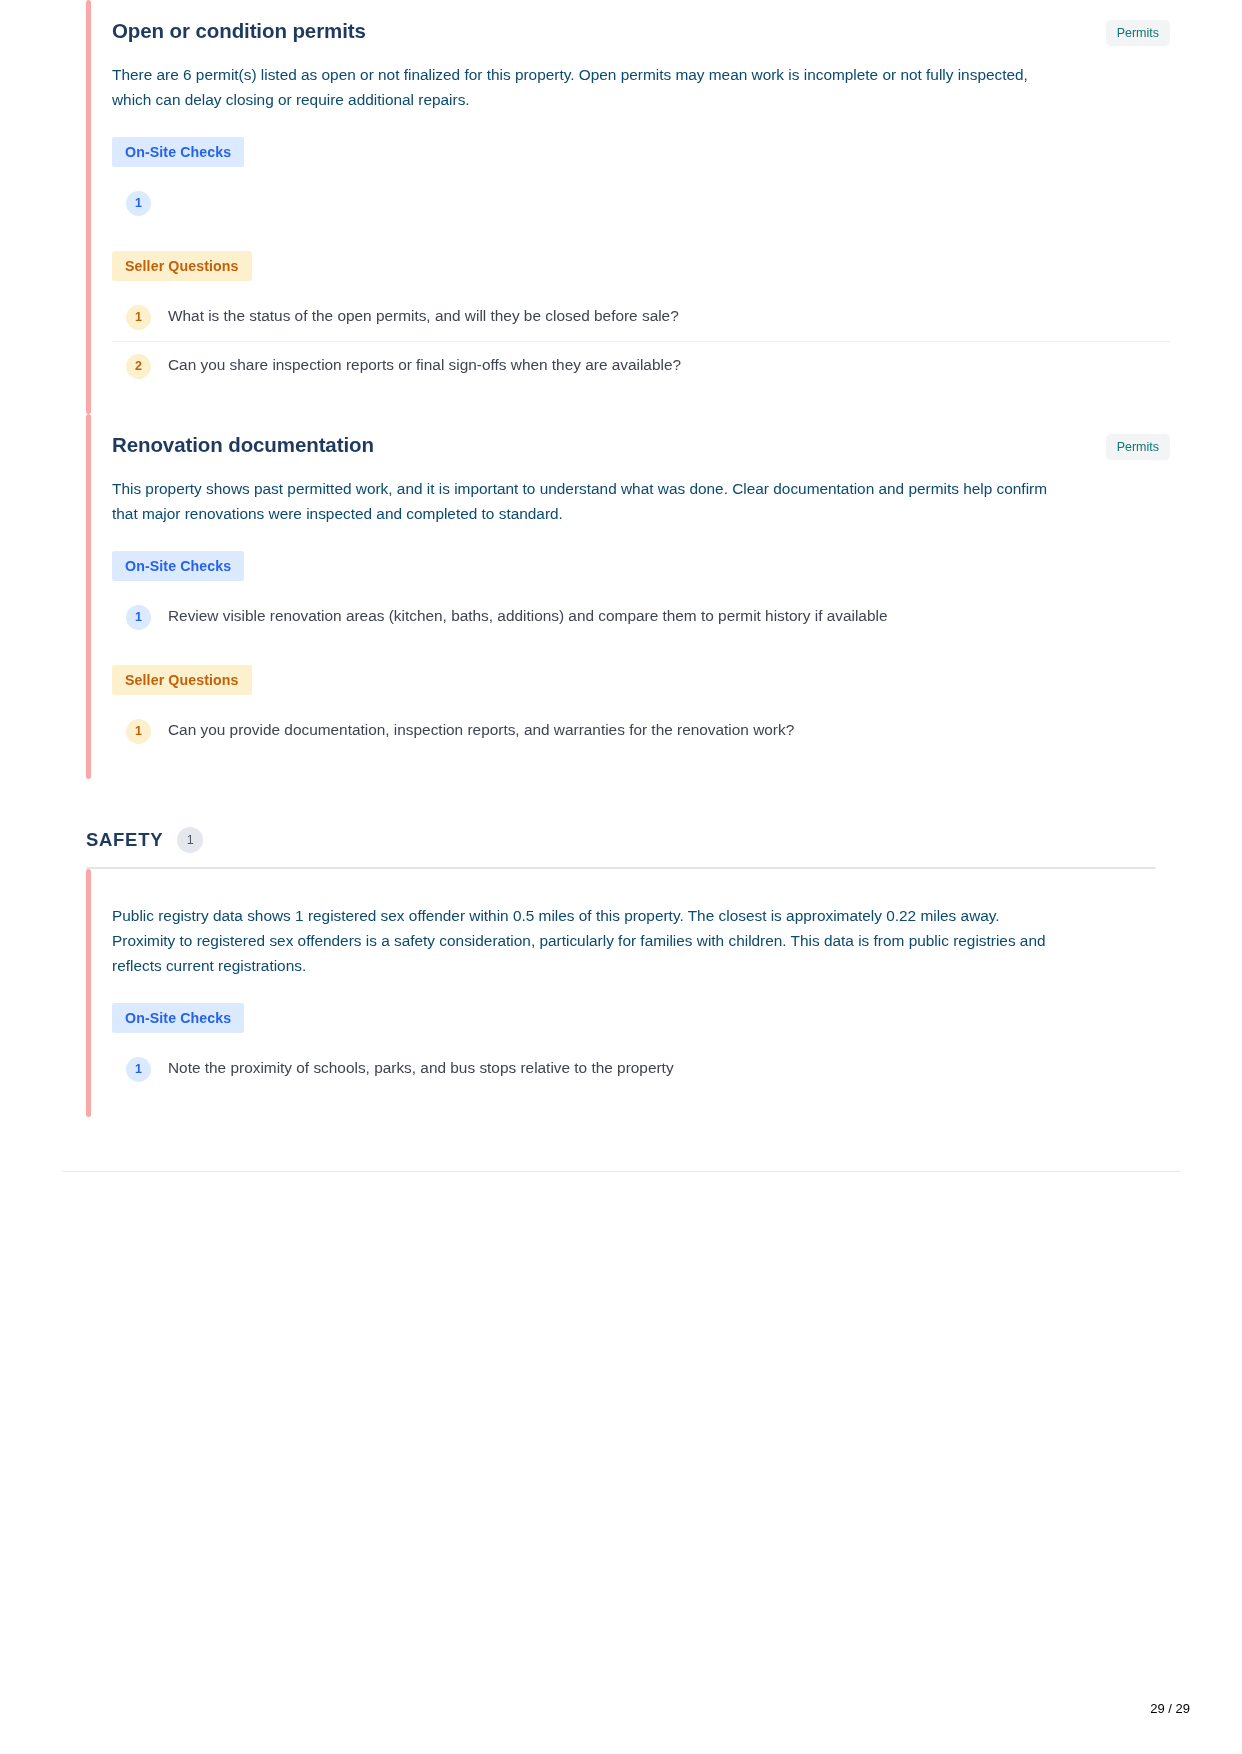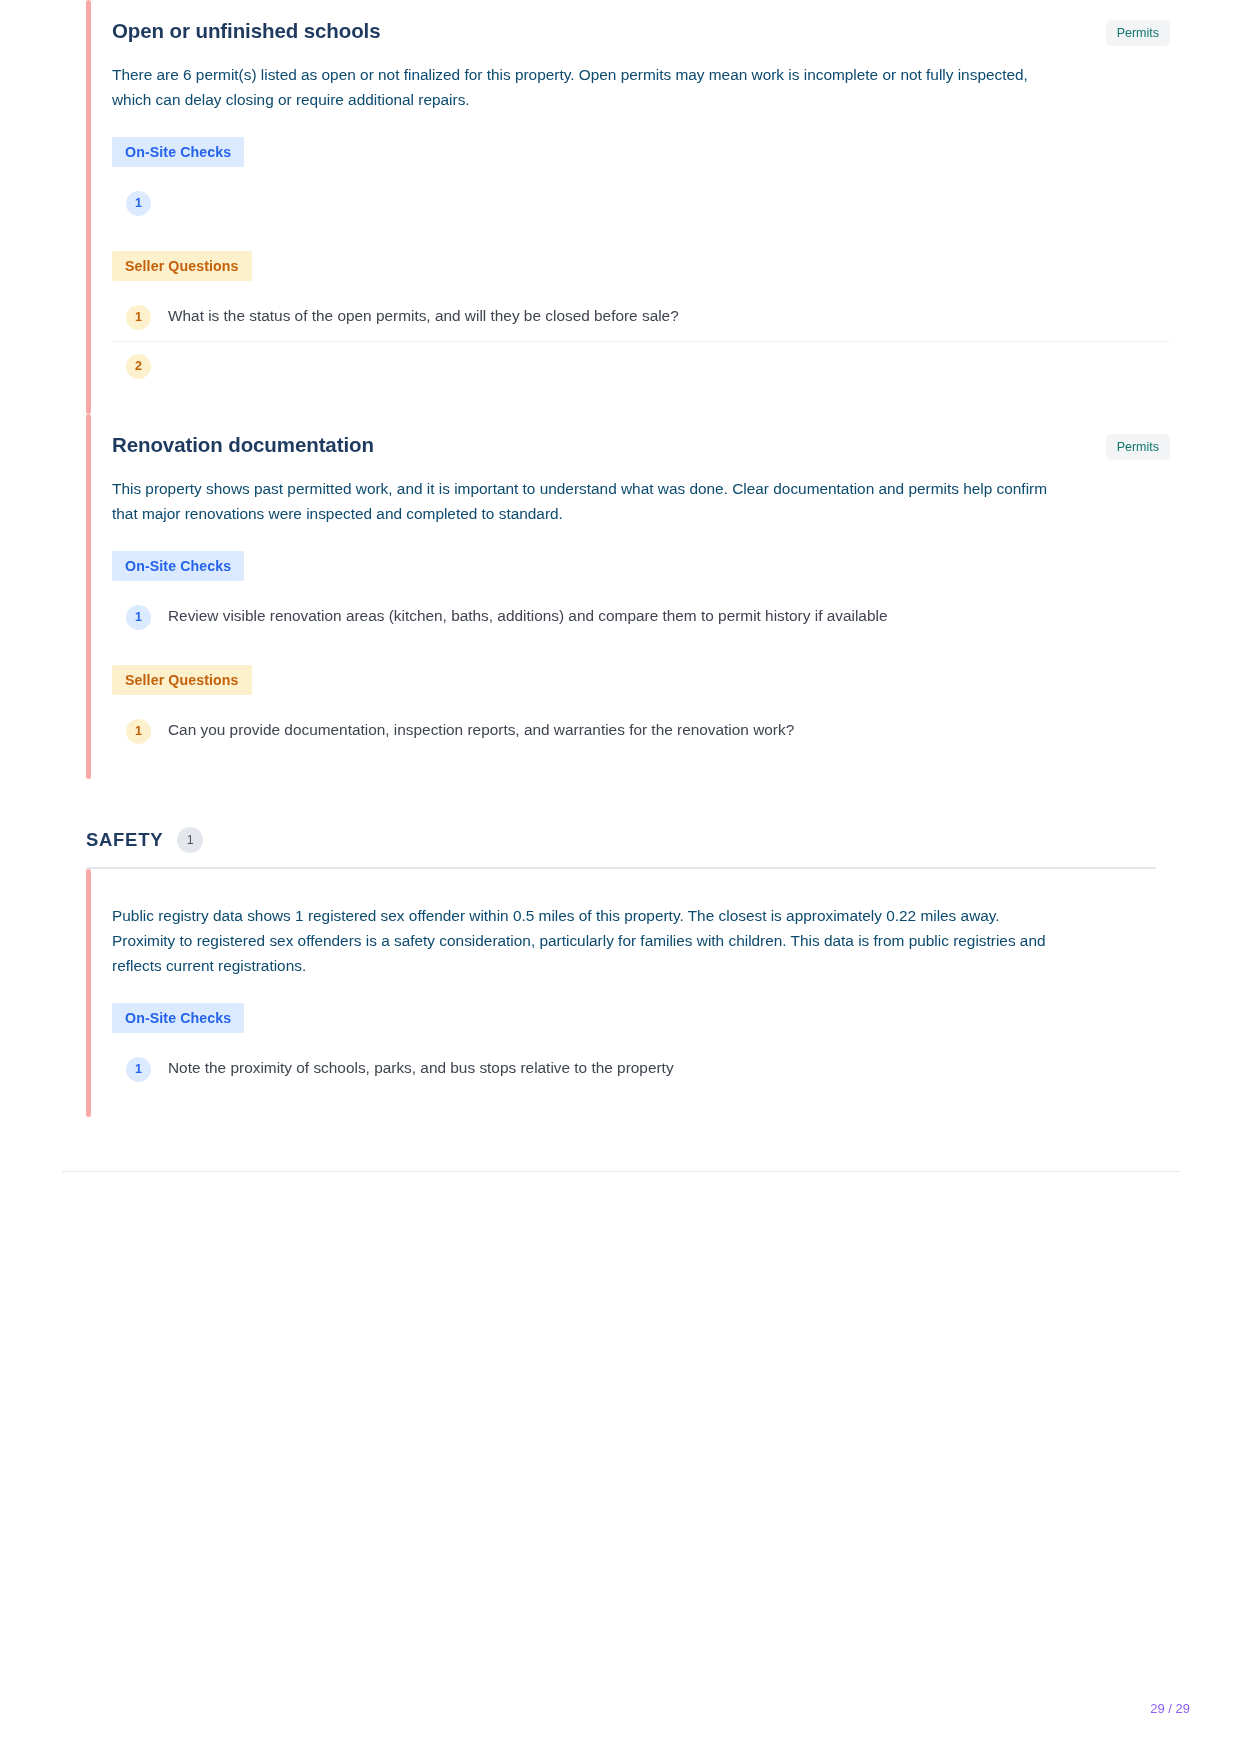--- a/index.html
+++ b/index.html
@@ -195,7 +195,7 @@
           <div class="accent"></div>
           <div class="card-inner">
             <div class="card-head">
-              <div class="card-title">Open or unfinished schools</div>
+              <div class="card-title">Open or condition permits</div>
               <div class="tag">Permits</div>
             </div>
             <div class="card-desc">There are 6 permit(s) listed as open or not finalized for this property. Open permits may mean work is incomplete or not fully inspected, which can delay closing or require additional repairs.</div>

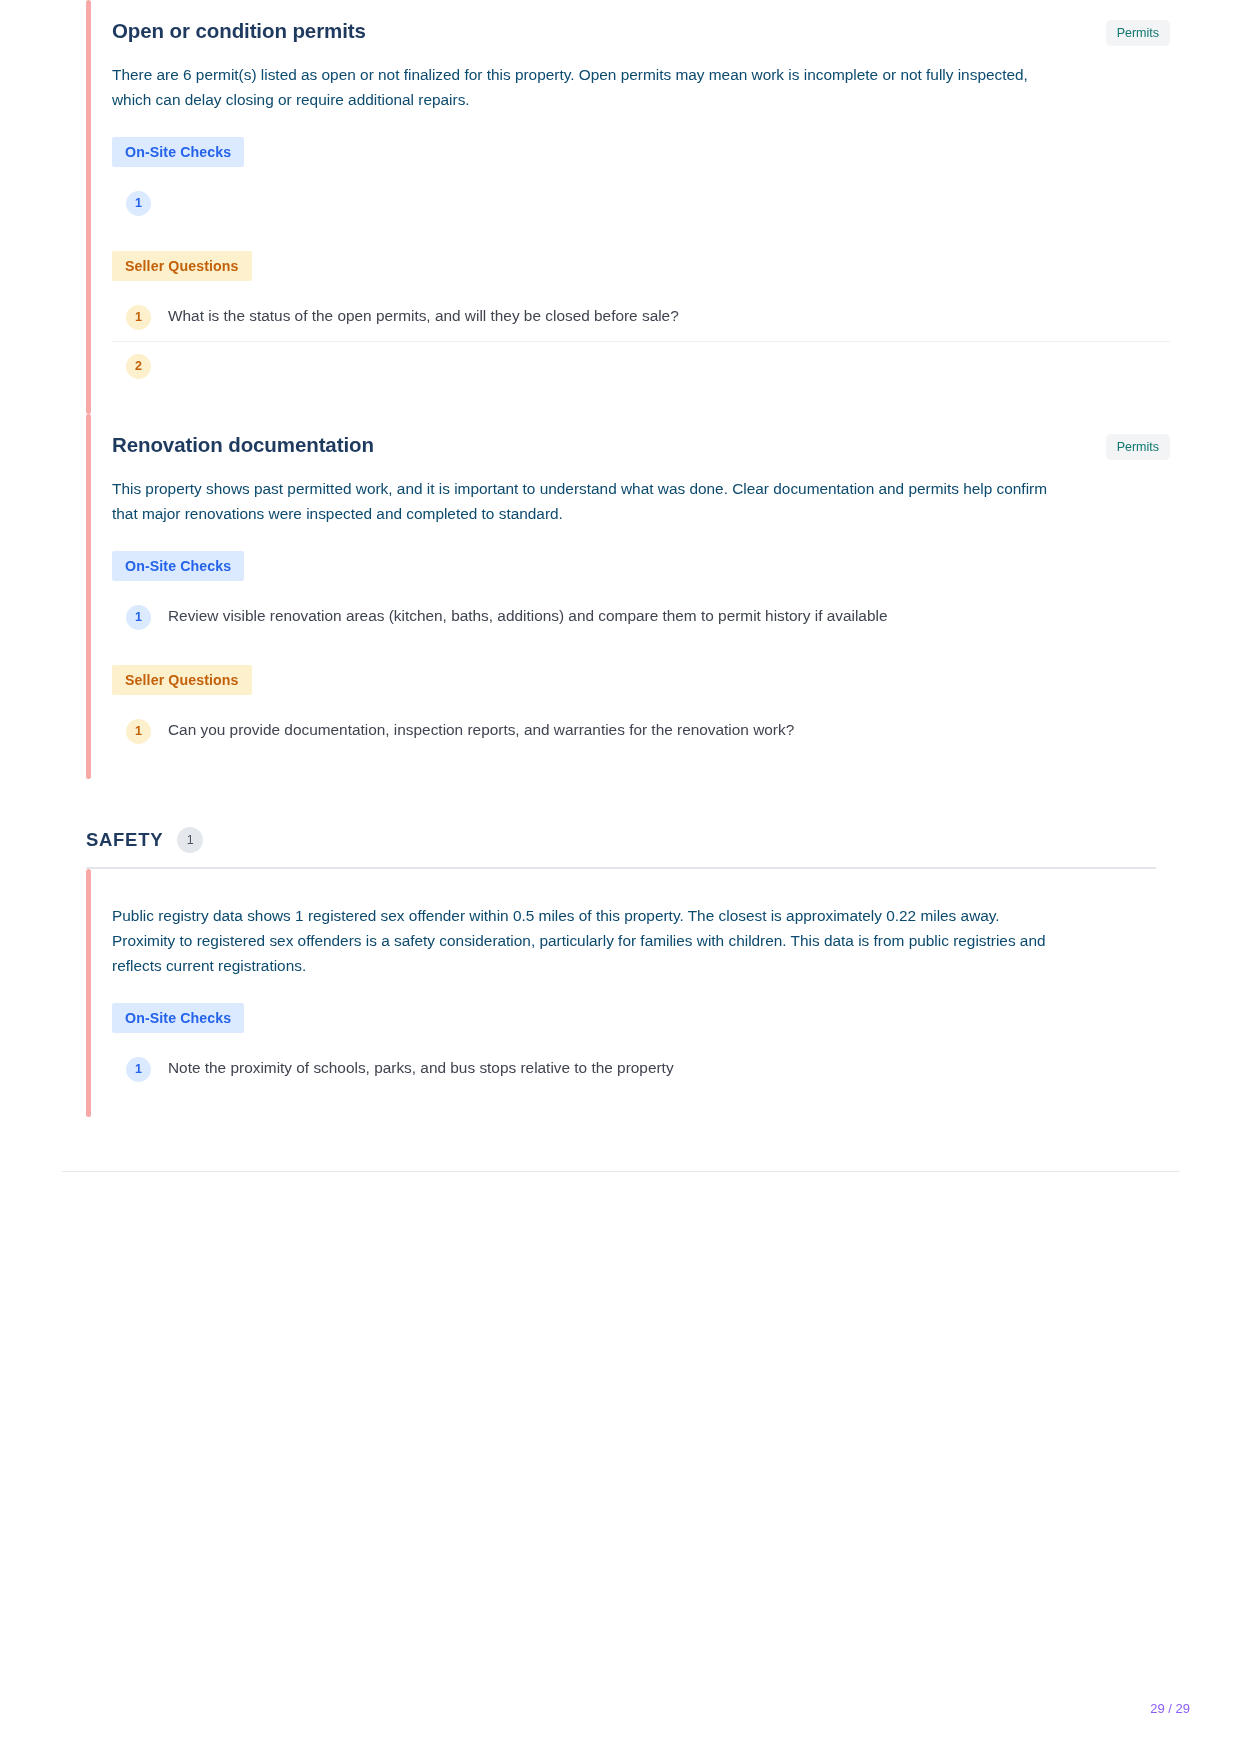--- a/index.html
+++ b/index.html
@@ -213,6 +213,7 @@
               </div>
               <div class="item">
                 <div class="num num-amber">2</div>
+                <div class="item-text">Can you share inspection reports or final sign-offs when they are available?</div>
               </div>
             </div>
           </div>

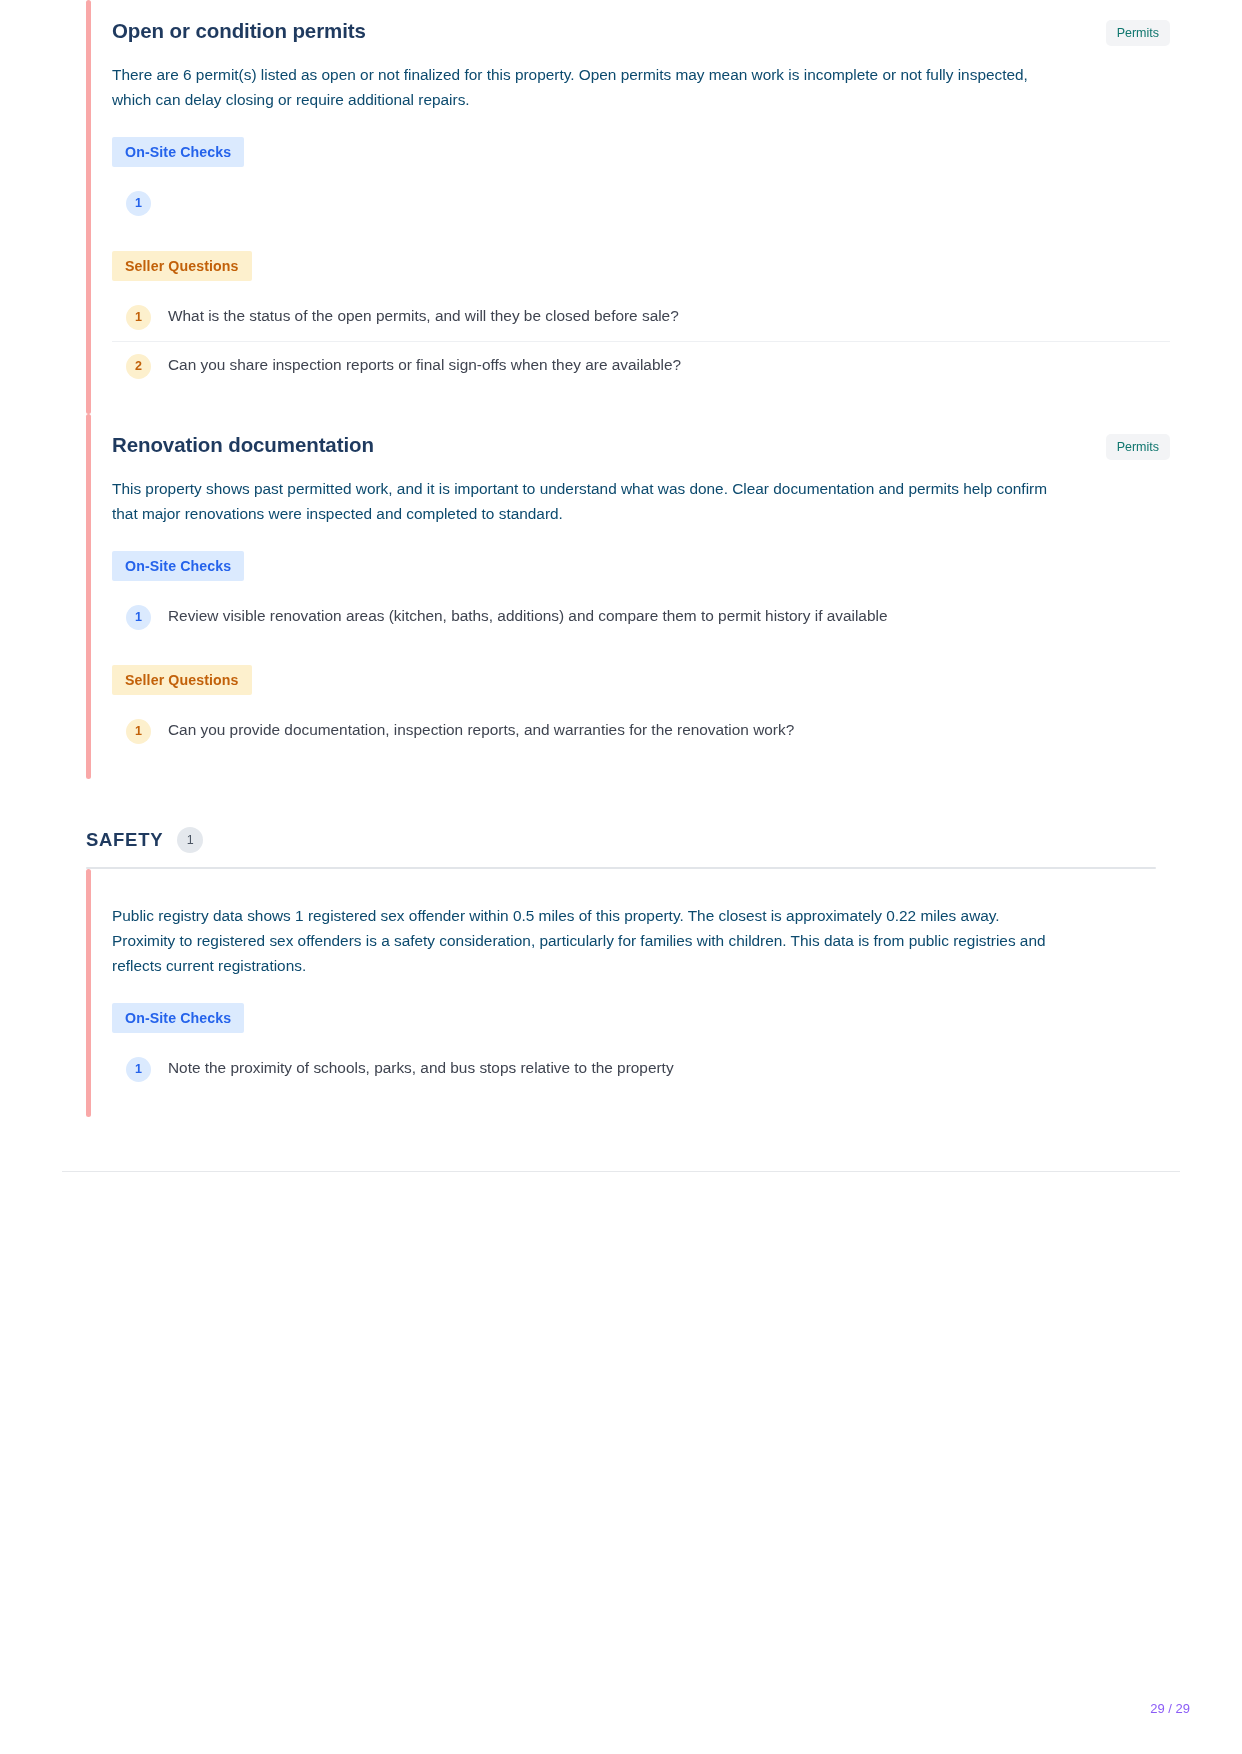--- a/index.html
+++ b/index.html
@@ -182,7 +182,7 @@
     right: 52px;
     bottom: 38px;
     font-size: 13px;
-    color: #8b5cf6;
+    color: #000000;
   }
 </style>
 </head>

